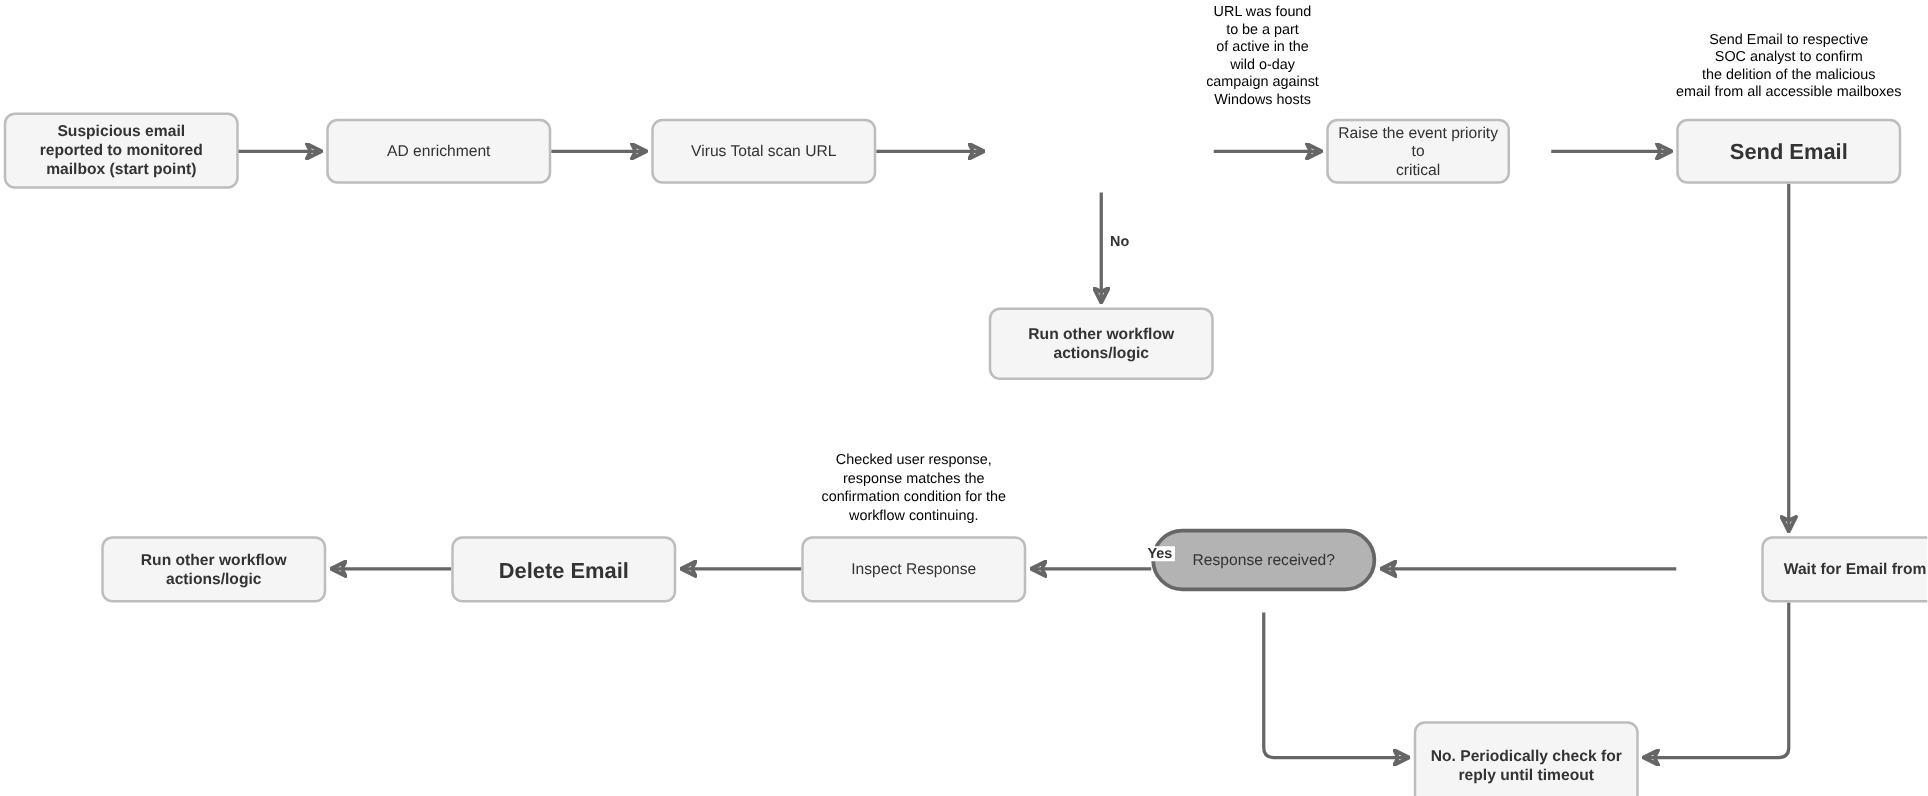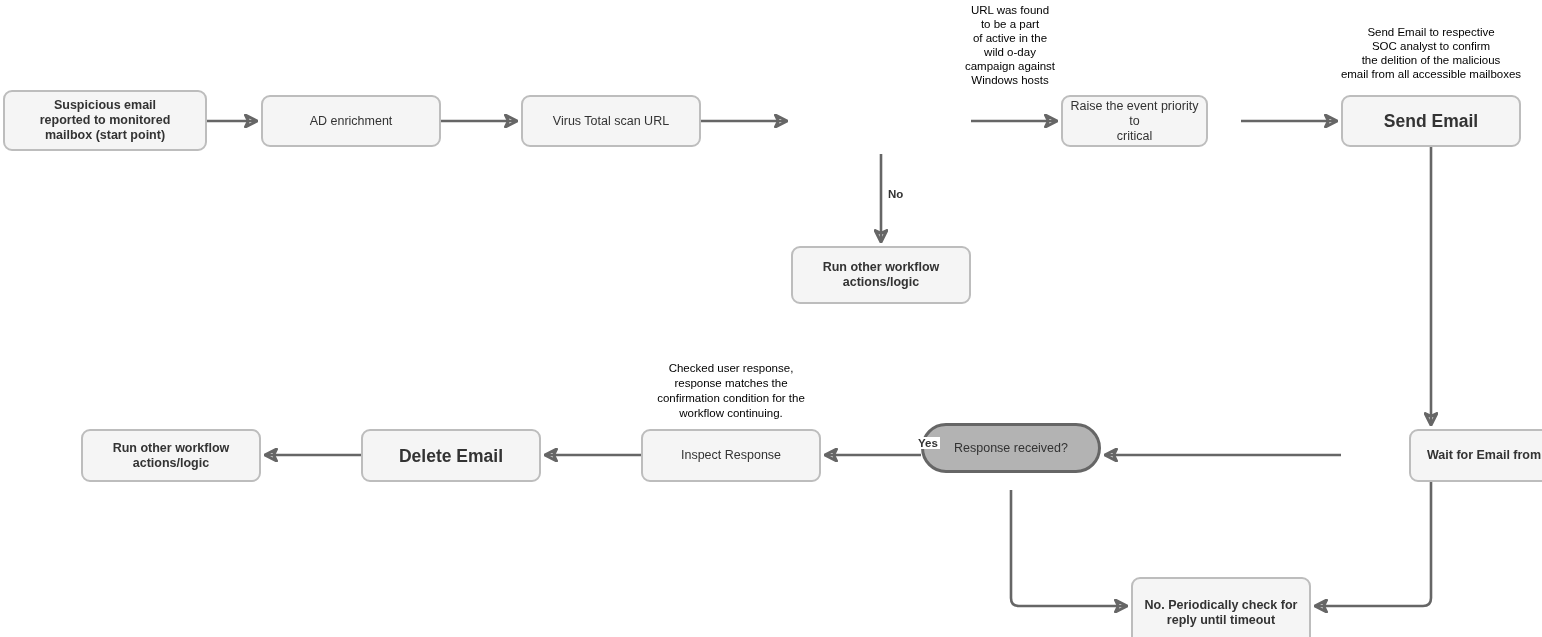--- a/index.html
+++ b/index.html
@@ -54,7 +54,7 @@
     <path d="M1431,482 L1431,598 Q1431,606 1423,606 L1316,606" marker-end="url(#arrow)"></path>
   </svg>
 
-  <div class="node box bold" style="left:3px; top:90px; width:204px; height:61px;">
+  <div class="node box bold" style="left:3px; top:90px; width:188px; height:61px;">
     <span class="label">Suspicious email
 reported to monitored
 mailbox (start point)</span>

